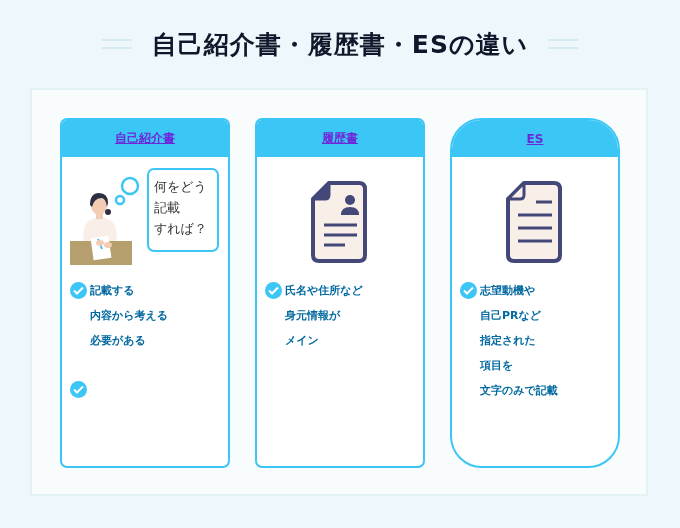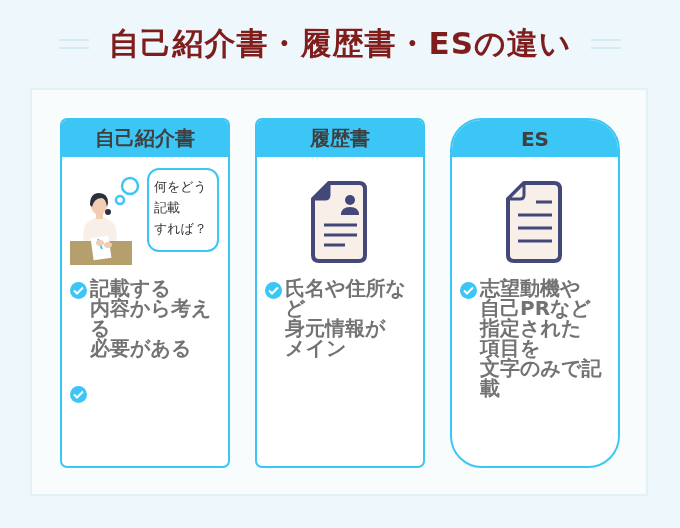--- a/index.html
+++ b/index.html
@@ -21,7 +21,7 @@
     margin: 0 20px;
   }
   .title {
-    font-size: 31px; font-weight: bold; color: #7f1d1d; letter-spacing: 1px;
+    font-size: 25px; font-weight: bold; color: #0f172a; letter-spacing: 1px;
   }
   .panel {
     position: absolute; left: 30px; top: 88px; width: 618px; height: 408px;

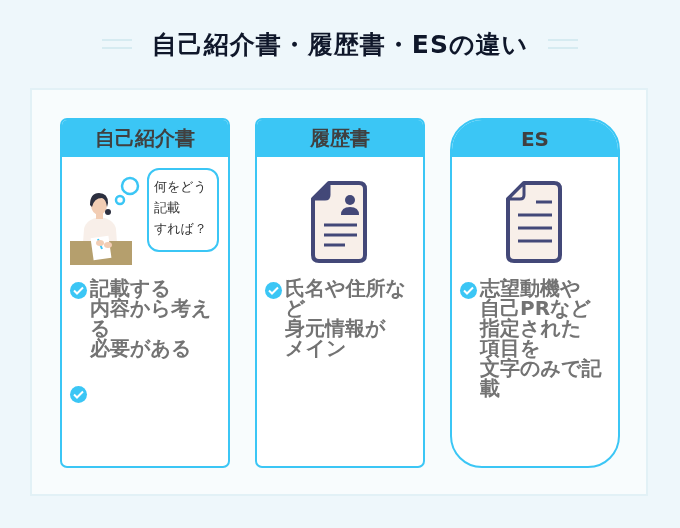--- a/index.html
+++ b/index.html
@@ -36,9 +36,9 @@
   .card-2 { left: 255px; }
   .card-3 { left: 450px; border-radius: 32px; }
   .card-header {
-    height: 37px; background: #3bc6f5; color: #404040;
-    font-weight: bold; font-size: 20px;
-    display: flex; align-items: center; justify-content: center;
+    height: 37px; background: #3bc6f5; color: #6d28d9;
+    font-weight: bold; font-size: 12px;
+    display: flex; align-items: center; justify-content: center; text-decoration: underline;
   }
   .illus {
     position: absolute; left: 0; top: 37px; width: 166px; height: 108px;

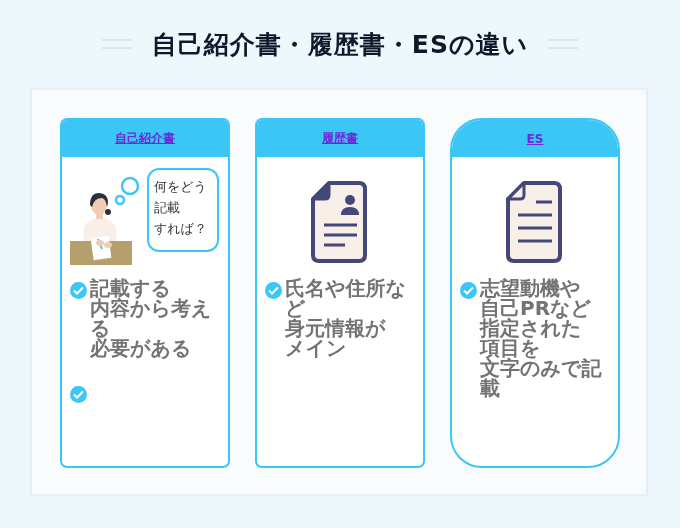--- a/index.html
+++ b/index.html
@@ -58,7 +58,7 @@
   }
   .bubble {
     position: absolute; left: 85px; top: 11px; width: 72px; height: 84px;
-    border: 2px solid #3bc6f5; border-radius: 12px; box-sizing: border-box;
+    border: 2px solid #3bc6f5; border-radius: 7px; box-sizing: border-box;
     background: #fff; padding: 6px 0 0 5px;
     font-size: 13px; line-height: 21px; color: #333; white-space: pre-line;
   }

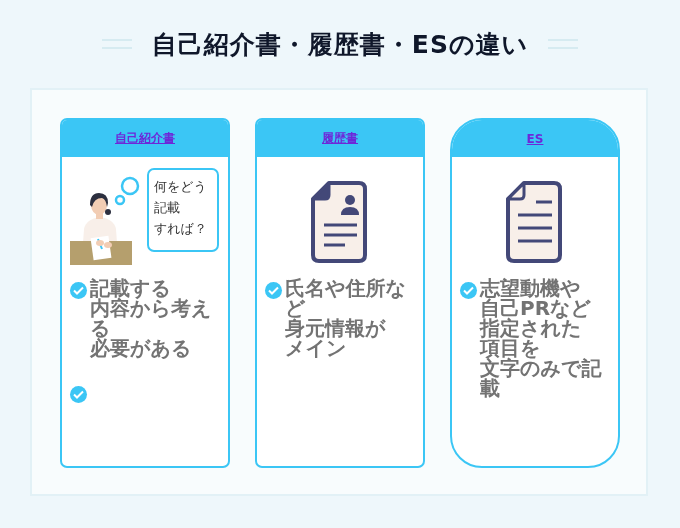--- a/index.html
+++ b/index.html
@@ -53,7 +53,7 @@
   }
   .check svg { position: absolute; left: 3px; top: 4px; }
   .item-text {
-    font-size: 20px; font-weight: bold; line-height: 20px; color: #737373;
+    font-size: 11px; font-weight: bold; line-height: 25px; color: #0369a1;
     white-space: pre-line;
   }
   .bubble {

